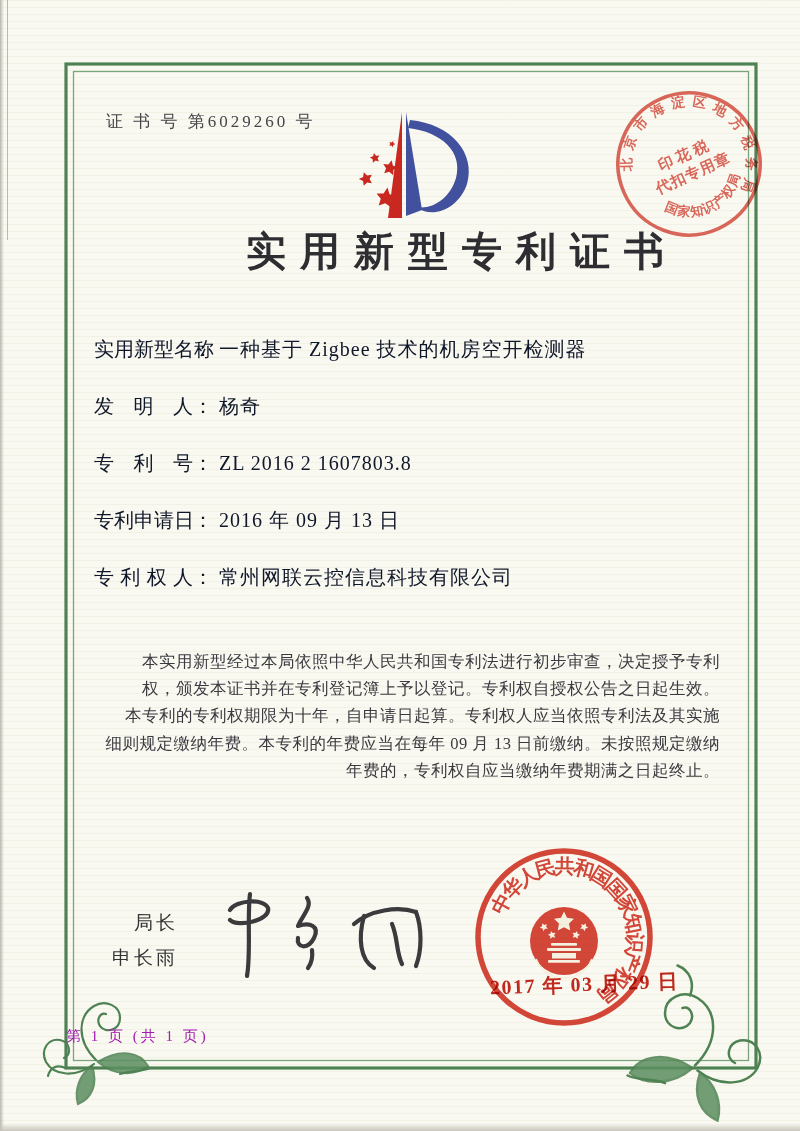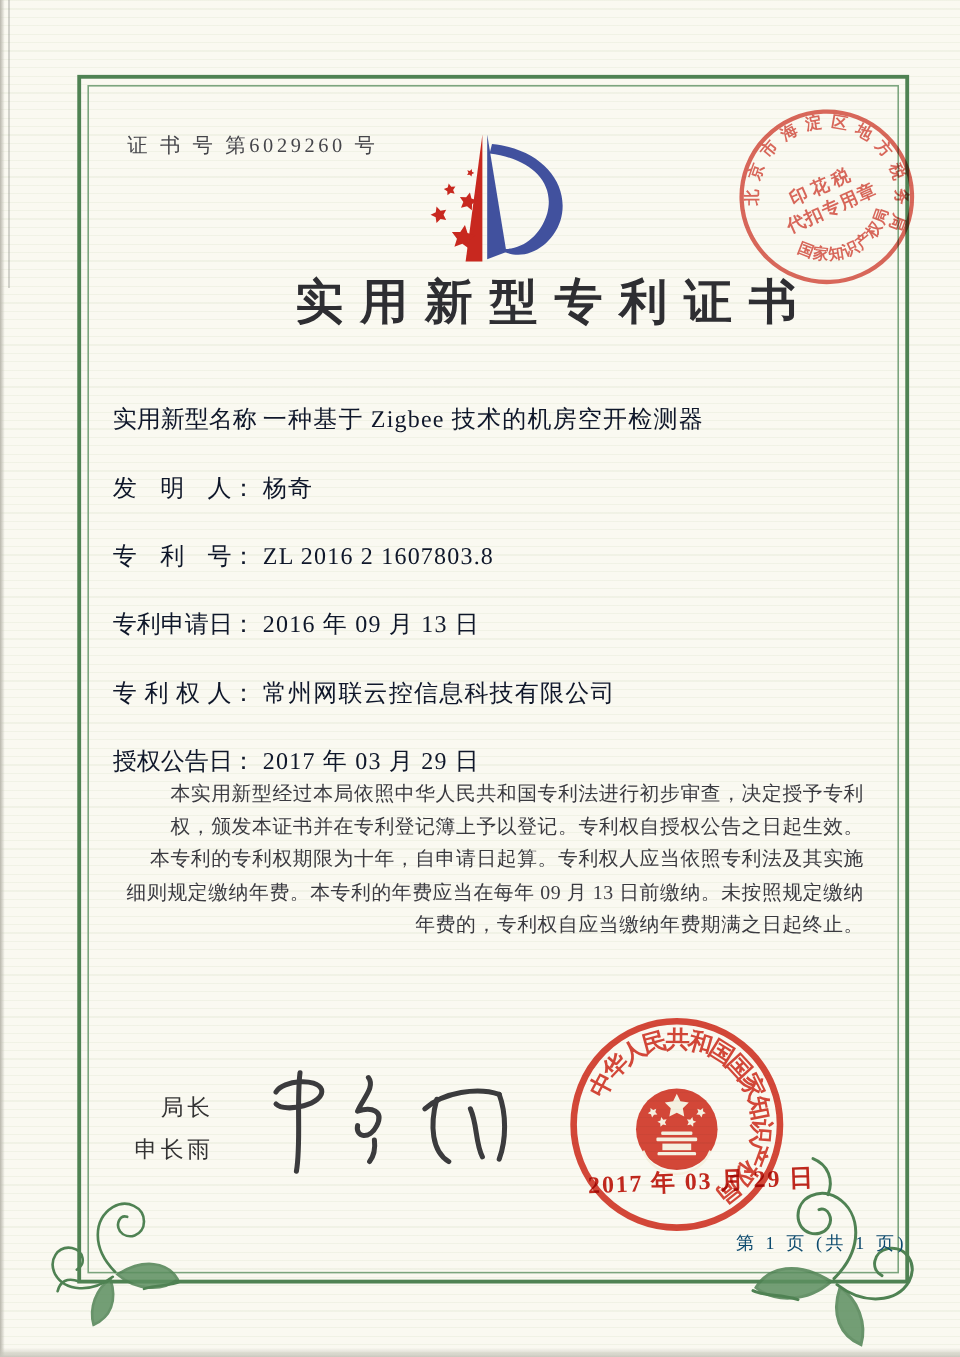--- a/index.html
+++ b/index.html
@@ -108,9 +108,6 @@
   <div class="frow">
     <span class="flabel">专利权人</span><span class="fcolon">：</span><span class="fvalue">常州网联云控信息科技有限公司</span>
   </div>
-  <div class="frow">
-    <span class="flabel">授权公告日</span><span class="fcolon">：</span><span class="fvalue">2017 年 03 月 29 日</span>
-  </div>
 </div>
 
 <div class="paras">

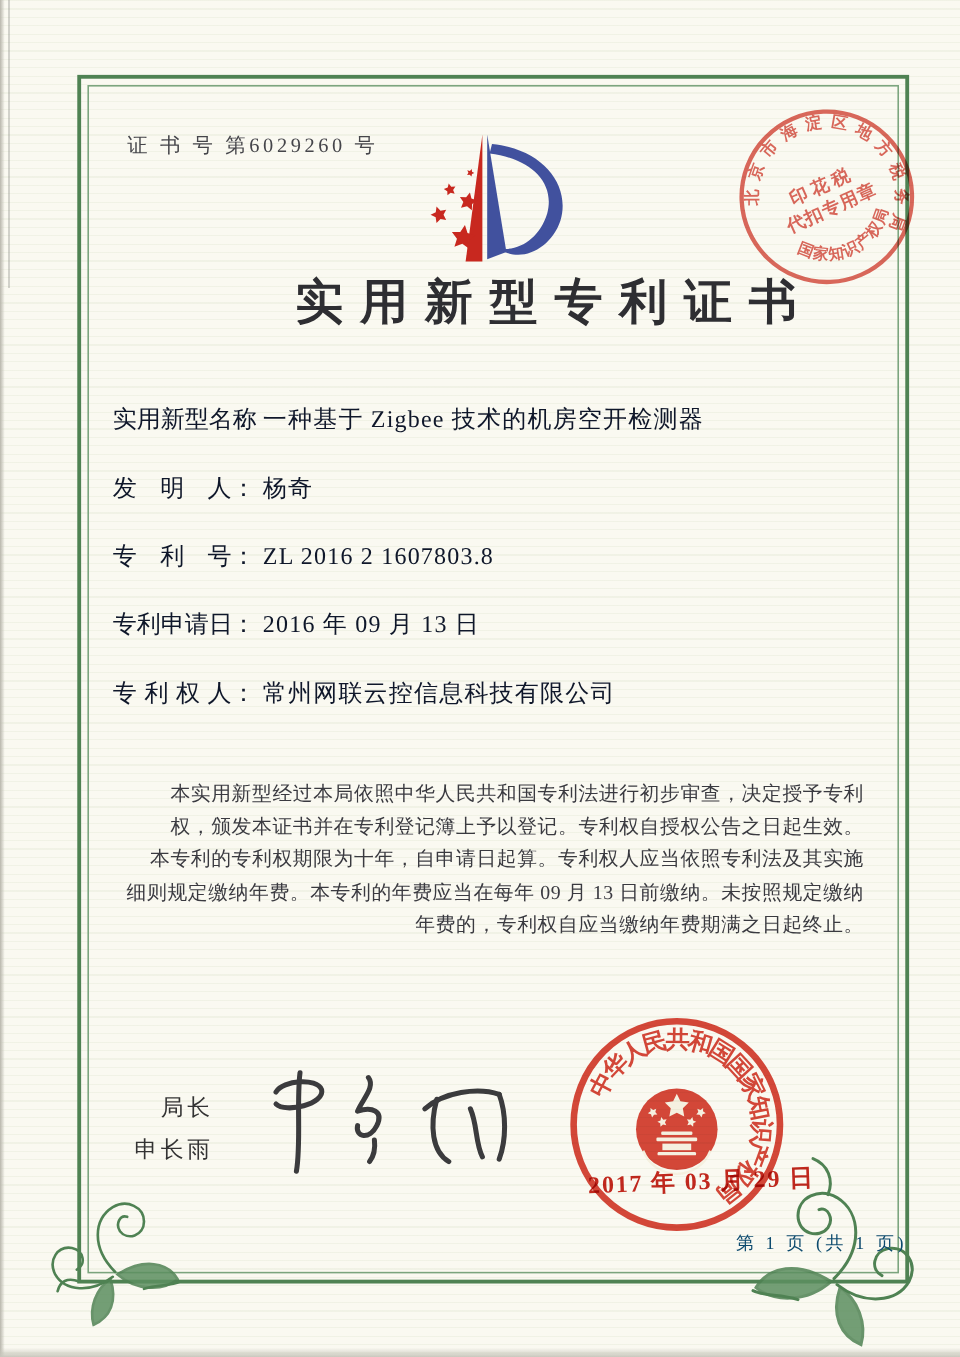--- a/index.html
+++ b/index.html
@@ -38,8 +38,8 @@
 
   .tax-stamp{position:absolute;left:605px;top:80px;transform:rotate(-24deg);opacity:.88;mix-blend-mode:multiply;}
 
-  .footer{position:absolute;left:66px;top:1027px;width:690px;text-align:right;font-size:15px;
-          letter-spacing:3px;color:#0c4a6e;}
+  .footer{position:absolute;left:66px;top:1027px;width:690px;text-align:left;font-size:15px;
+          letter-spacing:3px;color:#a21caf;}
 </style>
 </head>
 <body>

